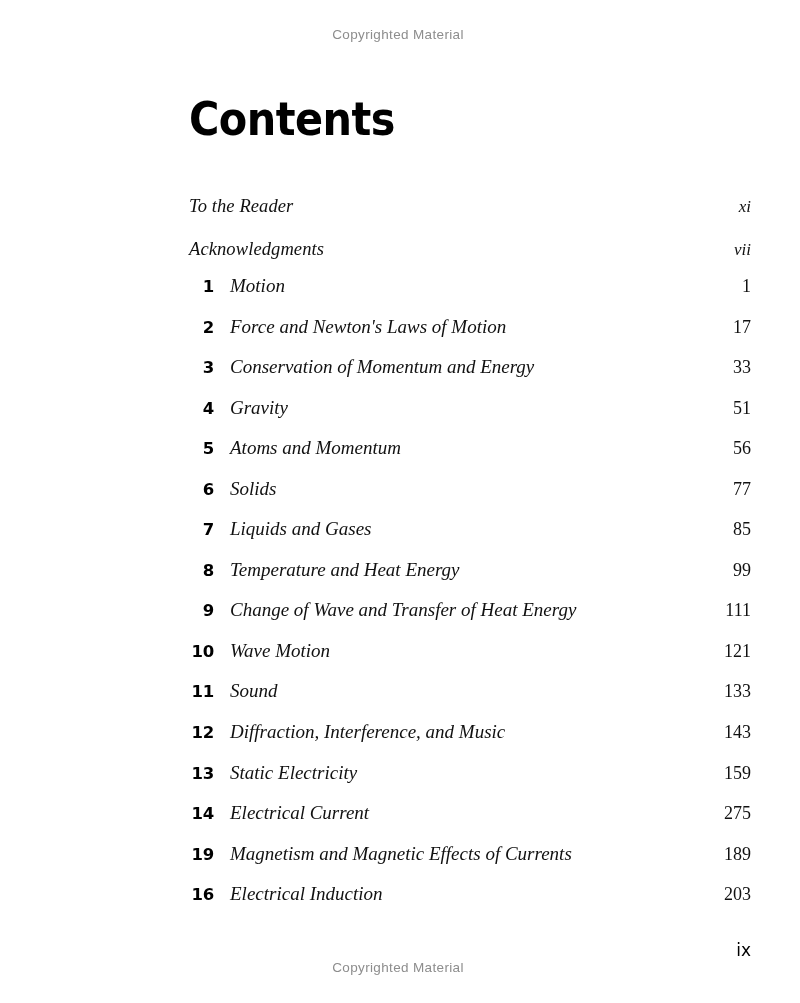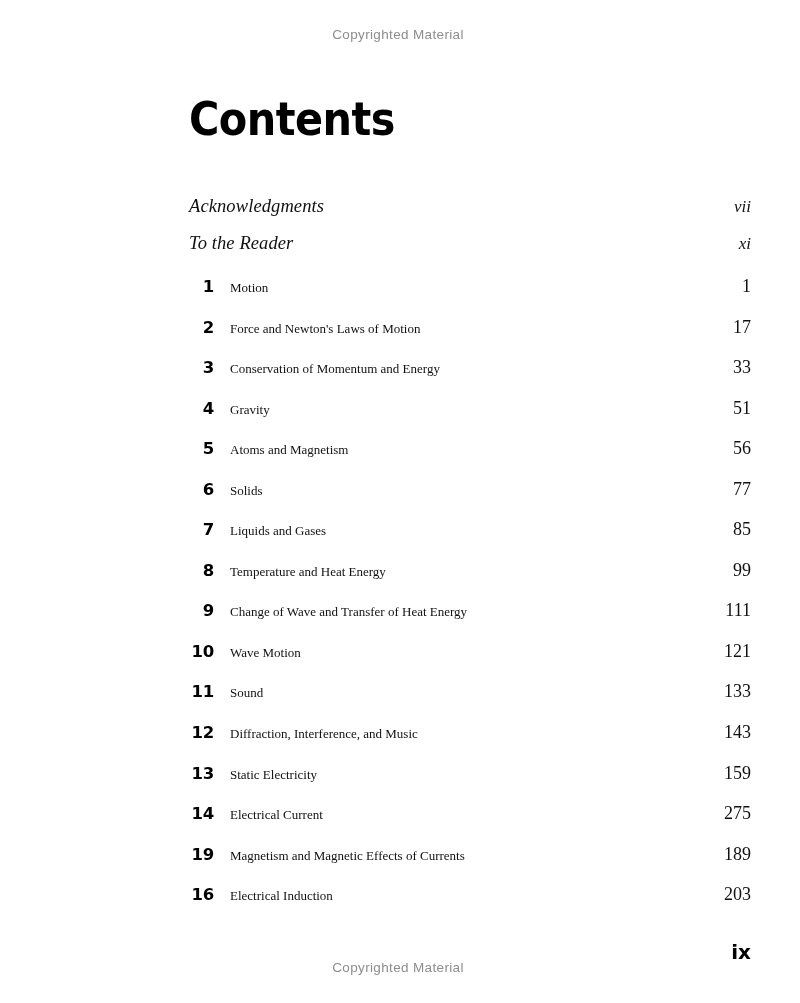--- a/index.html
+++ b/index.html
@@ -144,18 +144,18 @@
 
   <div class="toc">
 
+    <div class="toc-row front front-second">
+      <span class="num"></span>
+      <span class="title">To the Reader</span>
+      <span class="pageno">xi</span>
+    </div>
+
     <div class="toc-row front front-first">
       <span class="num"></span>
       <span class="title">Acknowledgments</span>
       <span class="pageno">vii</span>
     </div>
 
-    <div class="toc-row front front-second">
-      <span class="num"></span>
-      <span class="title">To the Reader</span>
-      <span class="pageno">xi</span>
-    </div>
-
     <div class="toc-row">
       <span class="num">1</span>
       <span class="title">Motion</span>

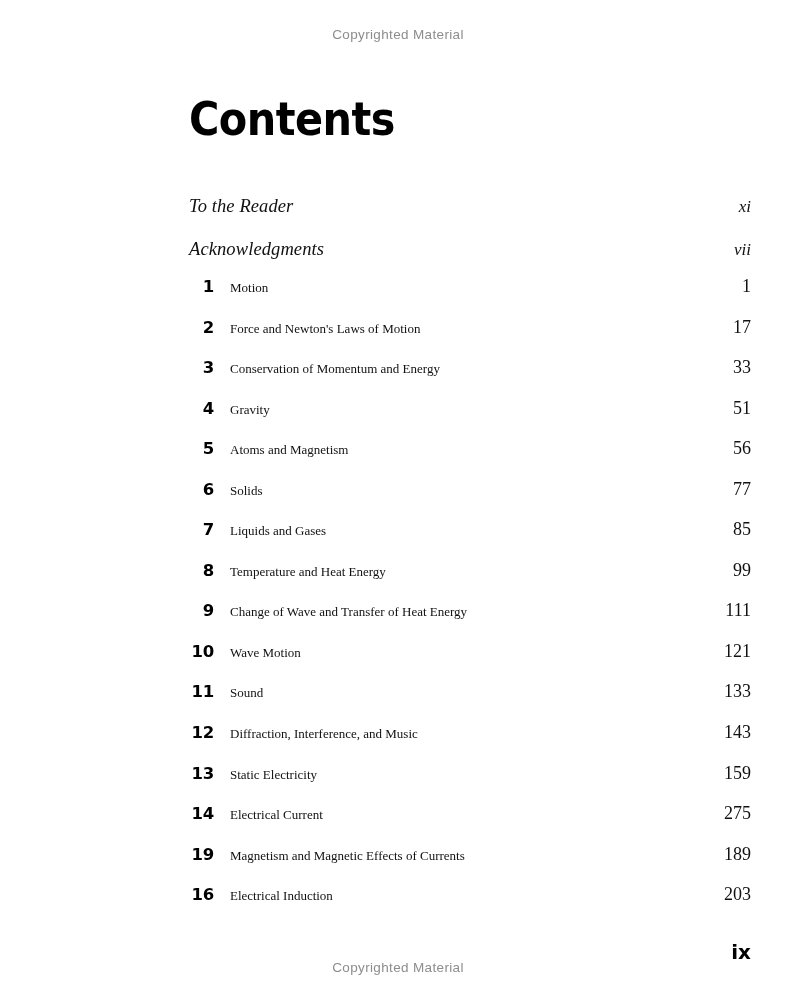--- a/index.html
+++ b/index.html
@@ -89,10 +89,11 @@
     flex: 1 1 auto;
     padding-left: 16px;   
     font-family: "Liberation Serif", serif;
-    font-size: 13px;
+    font-size: 19px;
     line-height: 20px;
     color: #111111;
     white-space: nowrap;
+    font-style: italic;
   }
 
   .pageno {

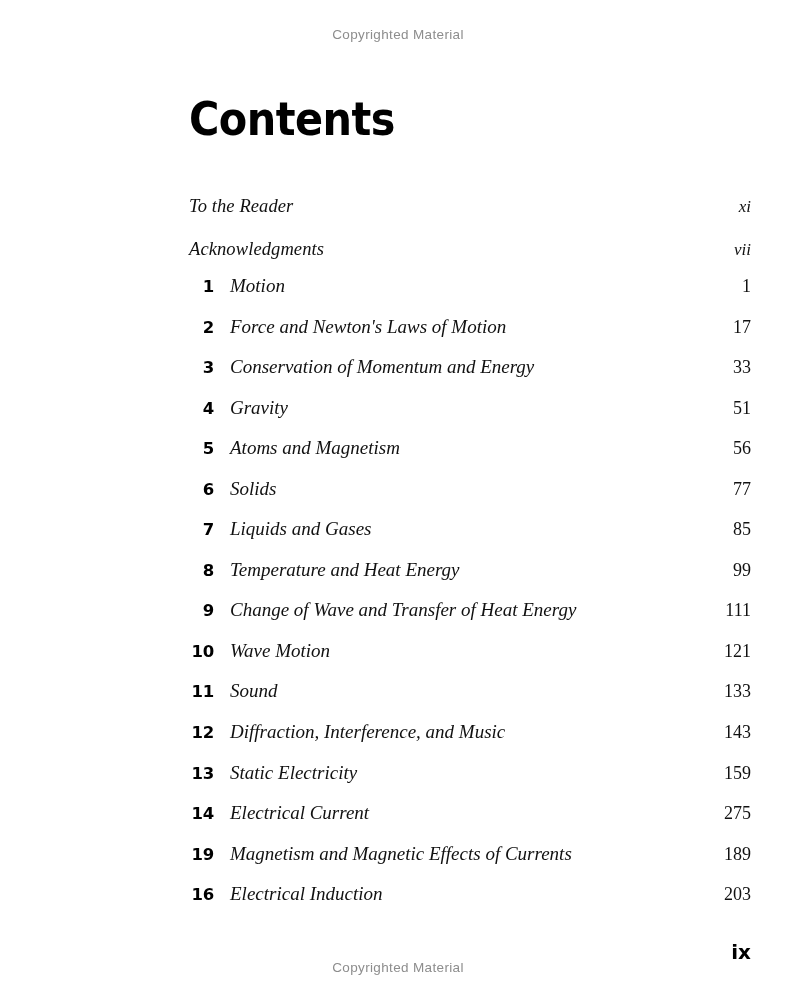--- a/index.html
+++ b/index.html
@@ -183,7 +183,7 @@
 
     <div class="toc-row">
       <span class="num">5</span>
-      <span class="title">Atoms and Magnetism</span>
+      <span class="title">Atoms and Momentum</span>
       <span class="pageno">56</span>
     </div>
 

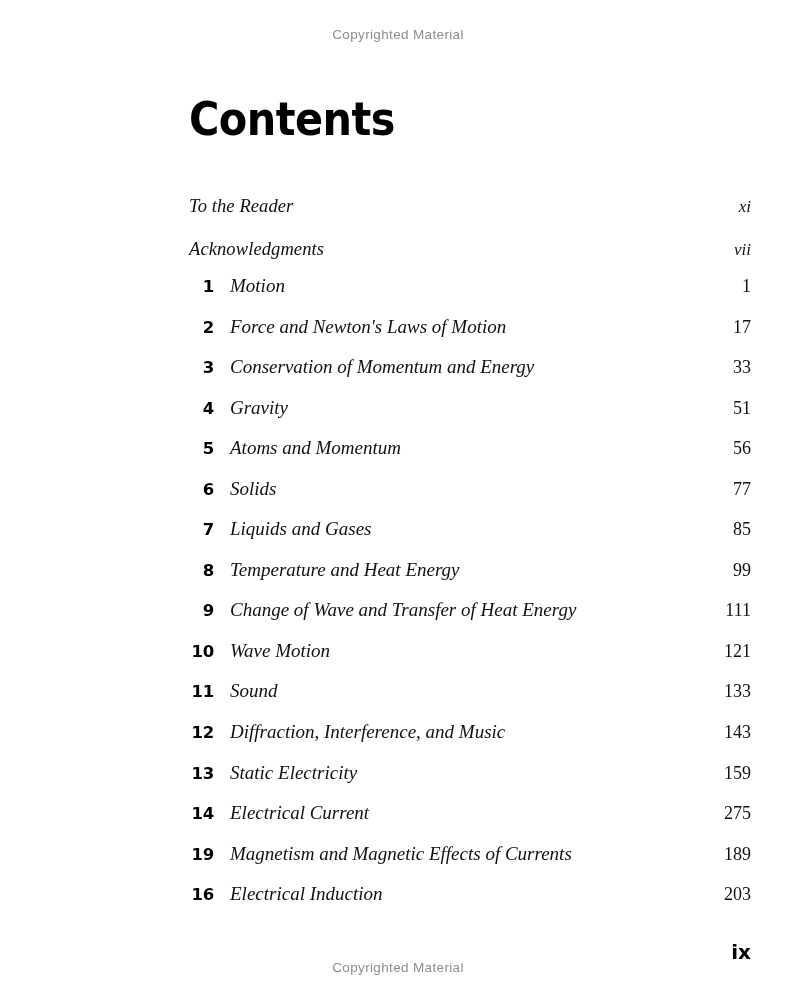--- a/index.html
+++ b/index.html
@@ -129,8 +129,8 @@
     width: 751px;
     text-align: right;
     font-family: "DejaVu Sans", sans-serif;
-    font-weight: bold;
-    font-size: 20px;
+    font-weight: normal;
+    font-size: 17px;
     color: #000000;
   }
 </style>

